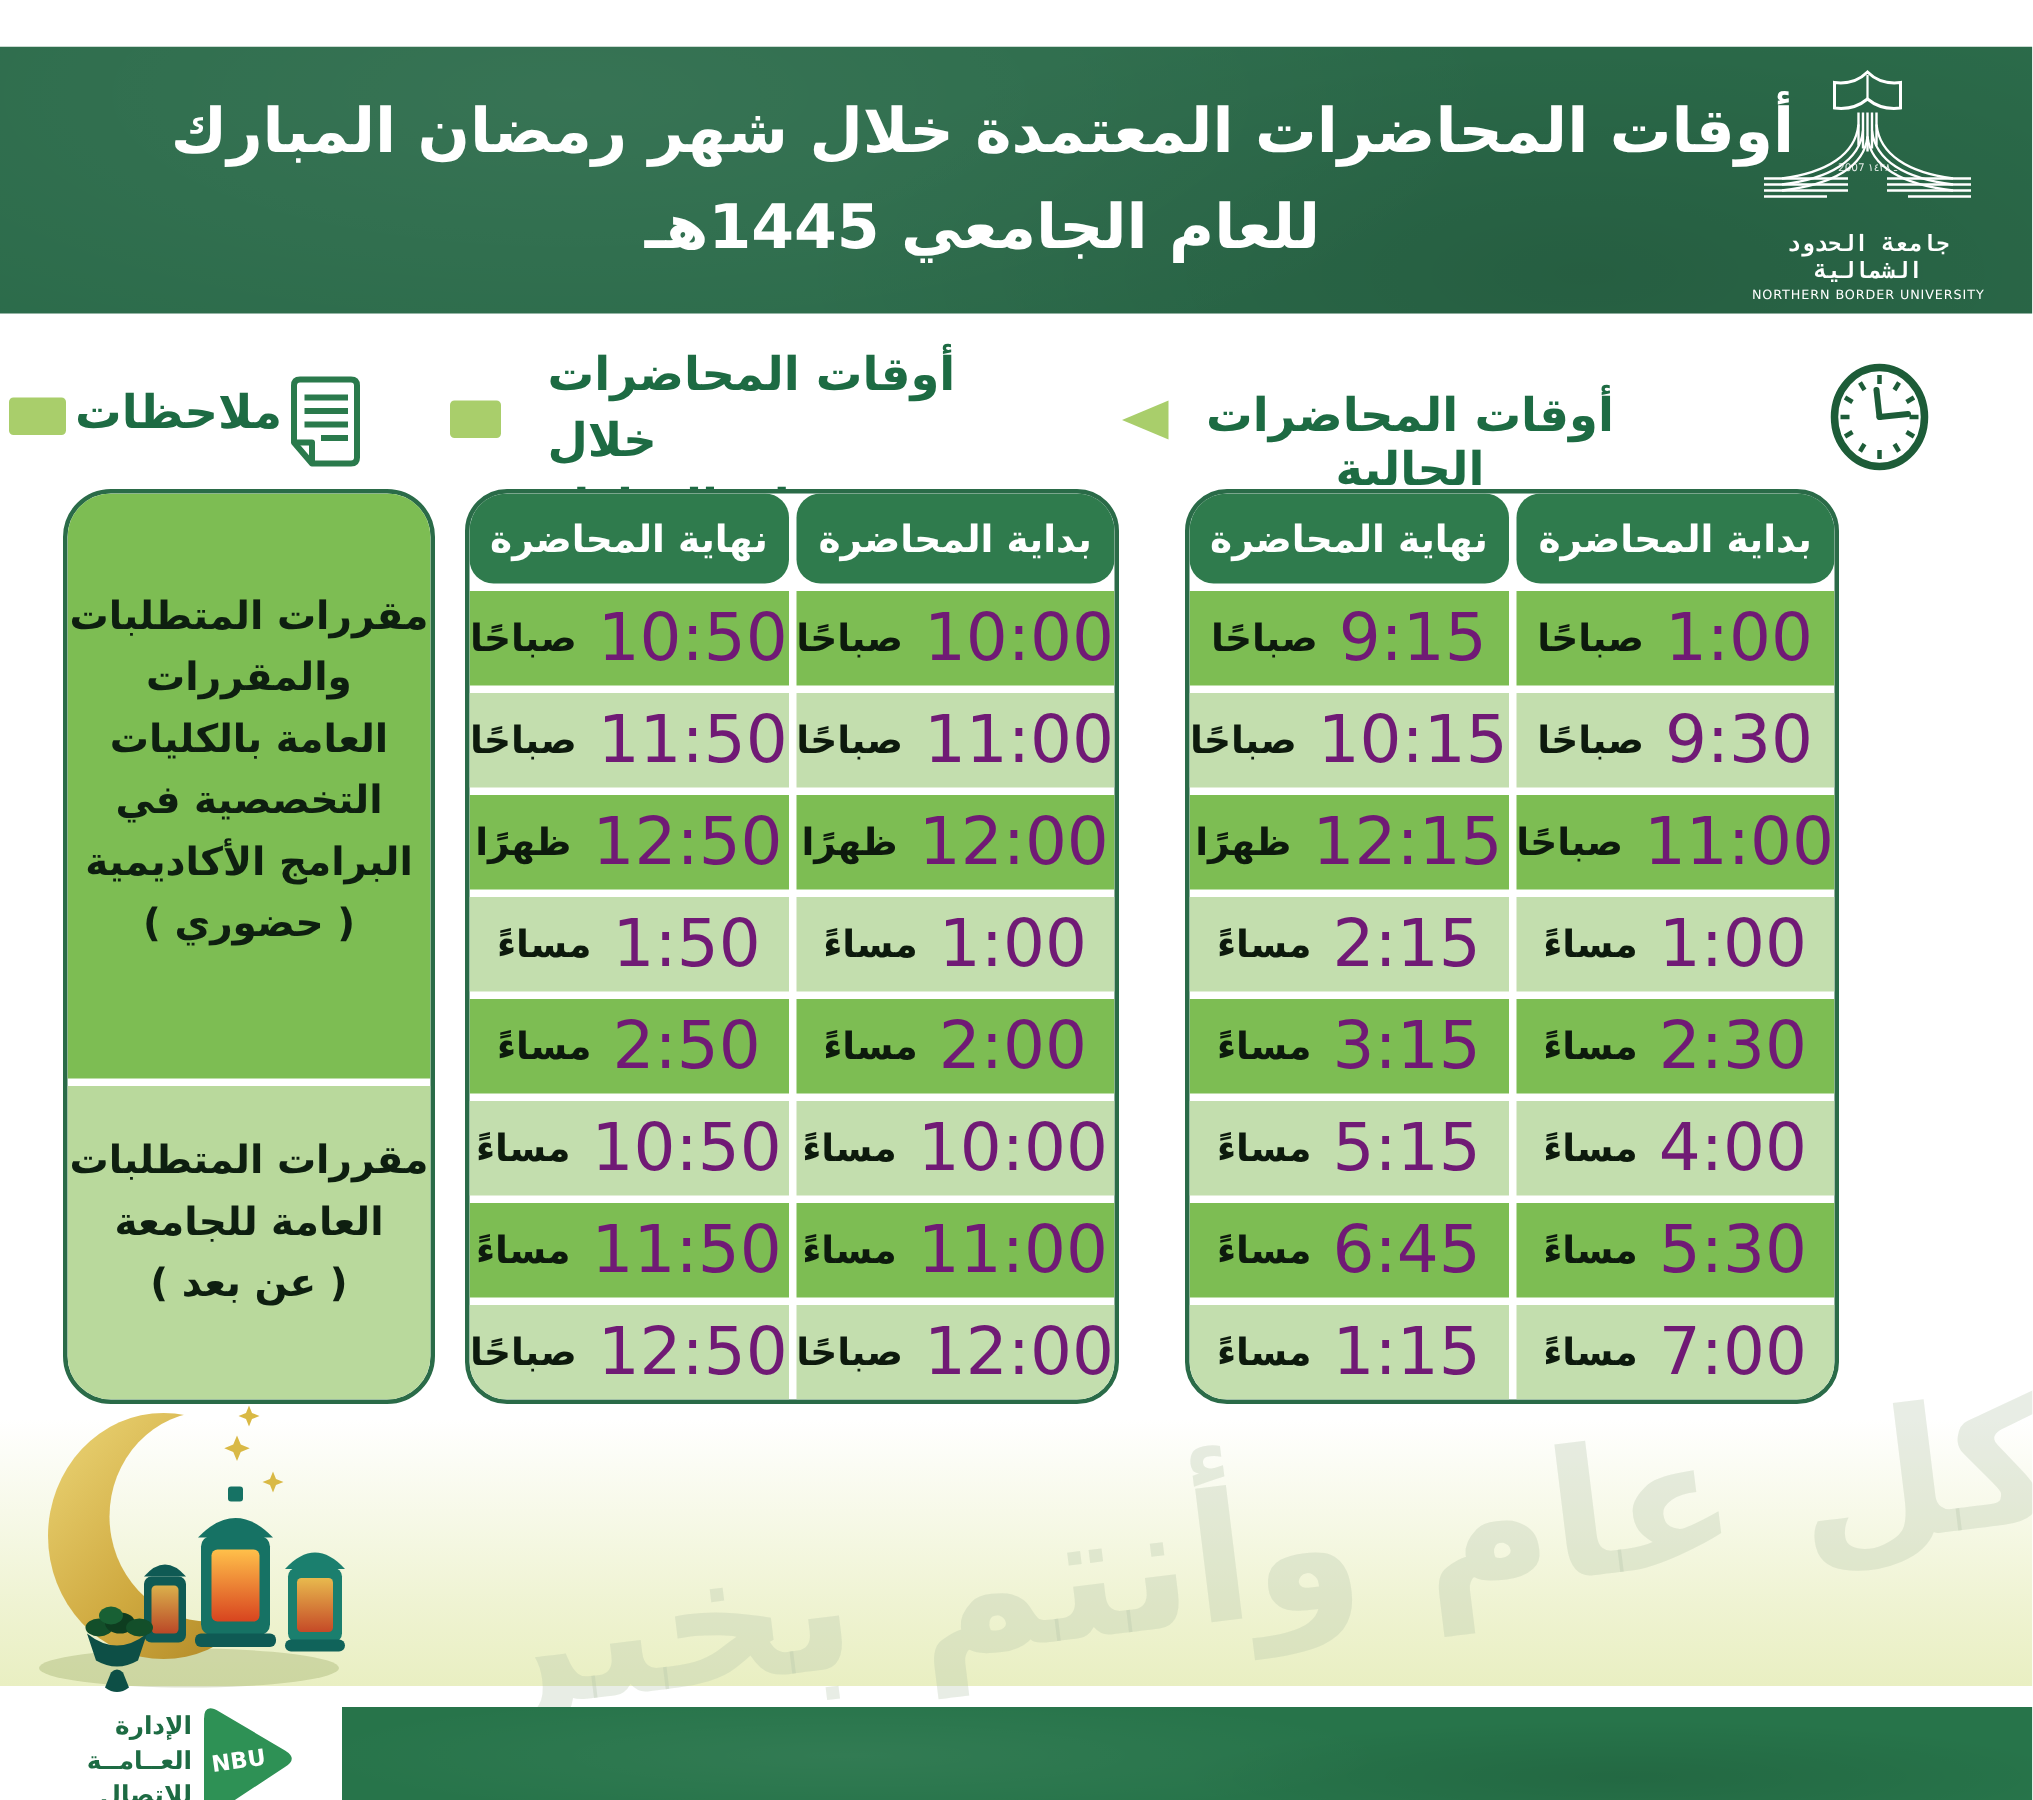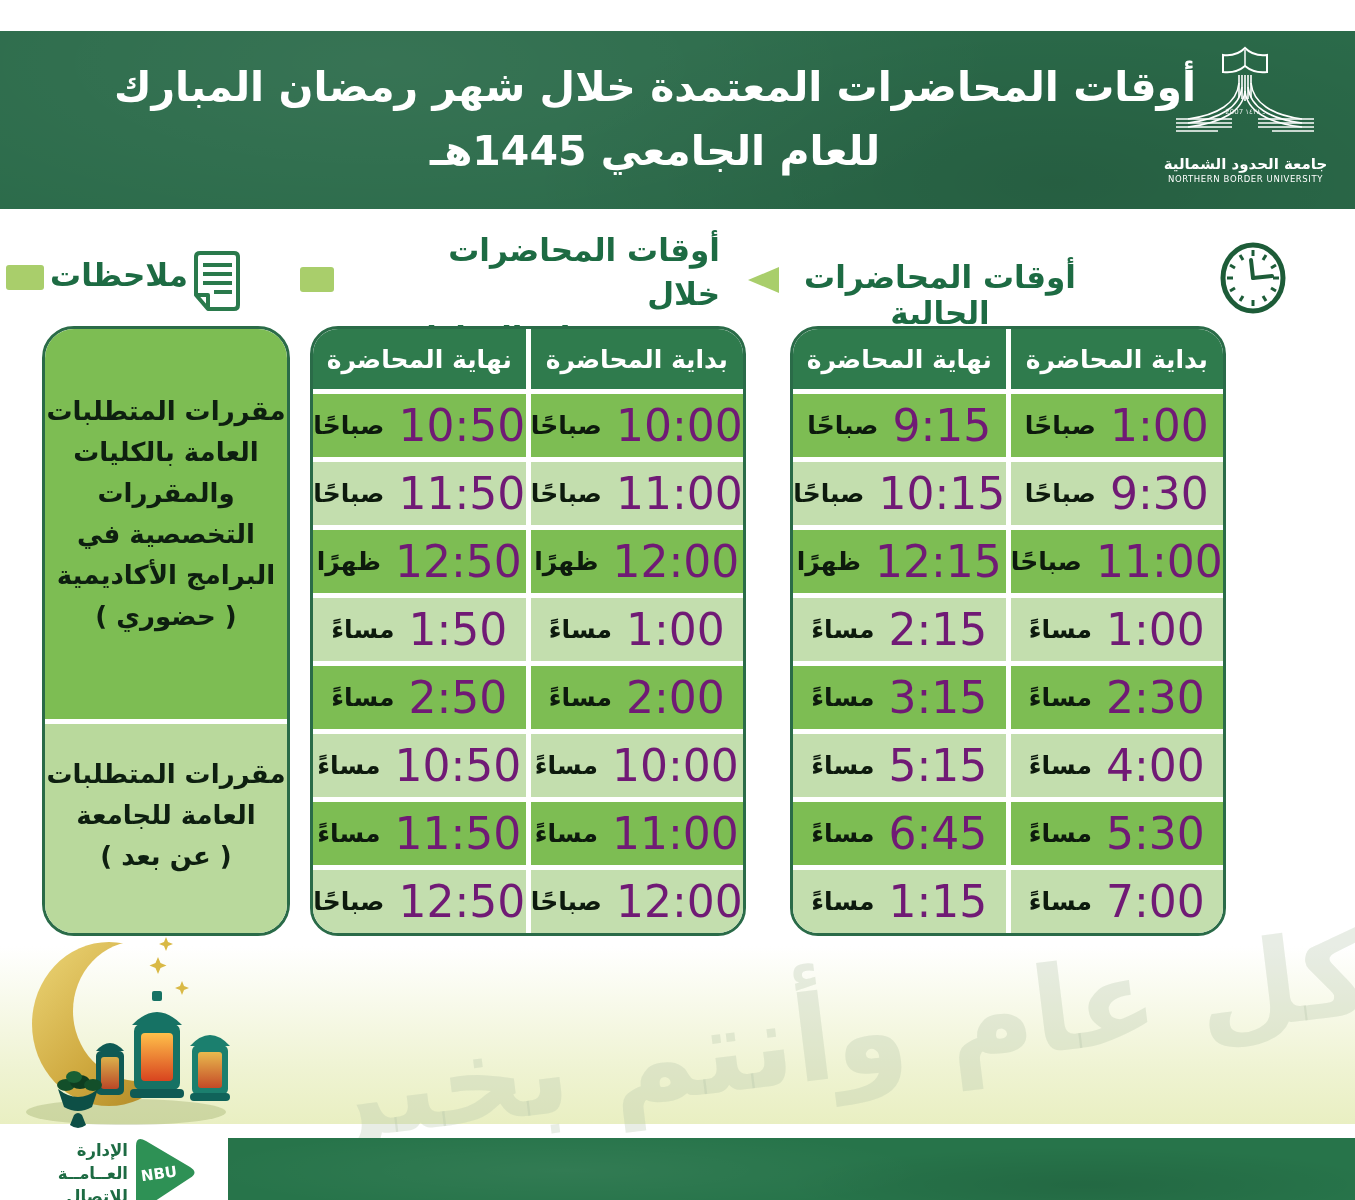--- a/index.html
+++ b/index.html
@@ -21,7 +21,7 @@
     font-size:41px; line-height:64px; direction:rtl;
   }
   .hdr-logo { position:absolute; right:22px; top:8px; width:175px; height:162px; text-align:center; color:#fff; }
-  .logo-ar { font-size:15px; font-weight:bold; line-height:18px; direction:rtl; }
+  .logo-ar { font-size:15px; font-weight:bold; line-height:18px; direction:rtl;font-family:Liberation Mono, monospace; }
   .logo-en { font-size:8.5px; letter-spacing:.6px; line-height:12px; }
   
   .dash { position:absolute; height:25px; background:#a9ce6b; border-radius:3px; }

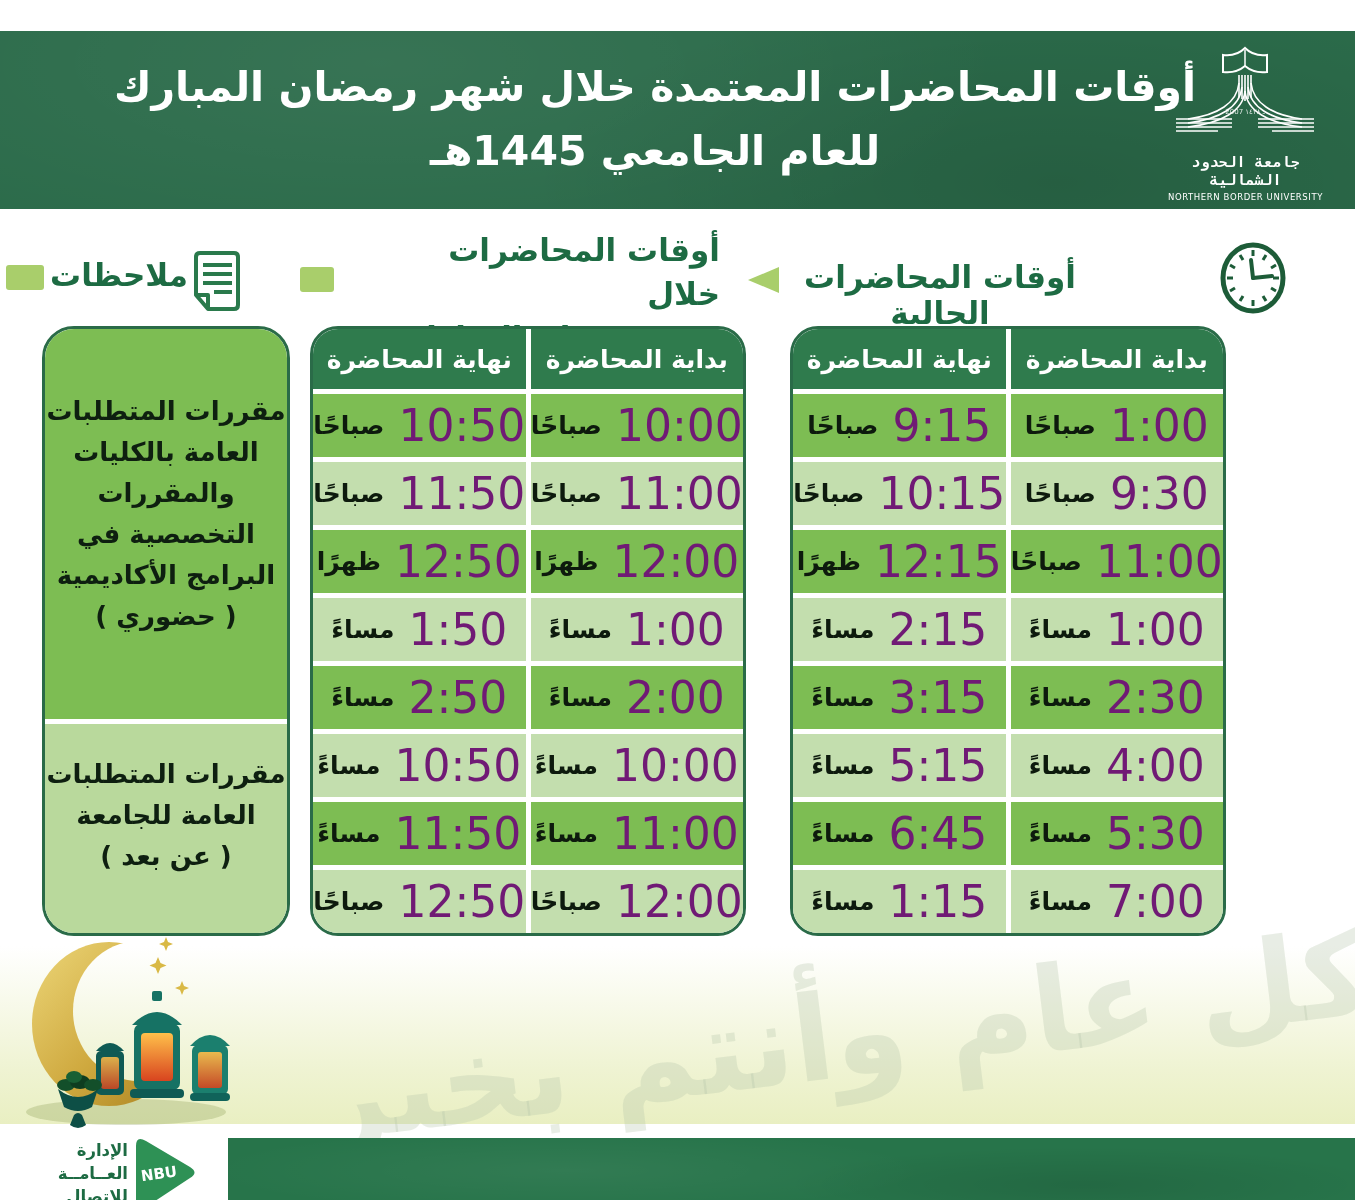--- a/index.html
+++ b/index.html
@@ -30,7 +30,7 @@
   .sec-title { position:absolute; font-weight:bold; color:#1d6b43; direction:rtl; }
   .sec-notes-title { left:50px; top:226px; font-size:31px; }
   .doc-icon  { position:absolute; left:186px; top:216px; }
-  .sec-mid-title { left:365px; top:197px; width:355px; text-align:right; font-size:31px; line-height:44px; }
+  .sec-mid-title { left:365px; top:197px; width:355px; text-align:left; font-size:31px; line-height:44px; }
   .tri {
     position:absolute; left:748px; top:236px; width:0; height:0;
     border-top:13px solid transparent; border-bottom:13px solid transparent;

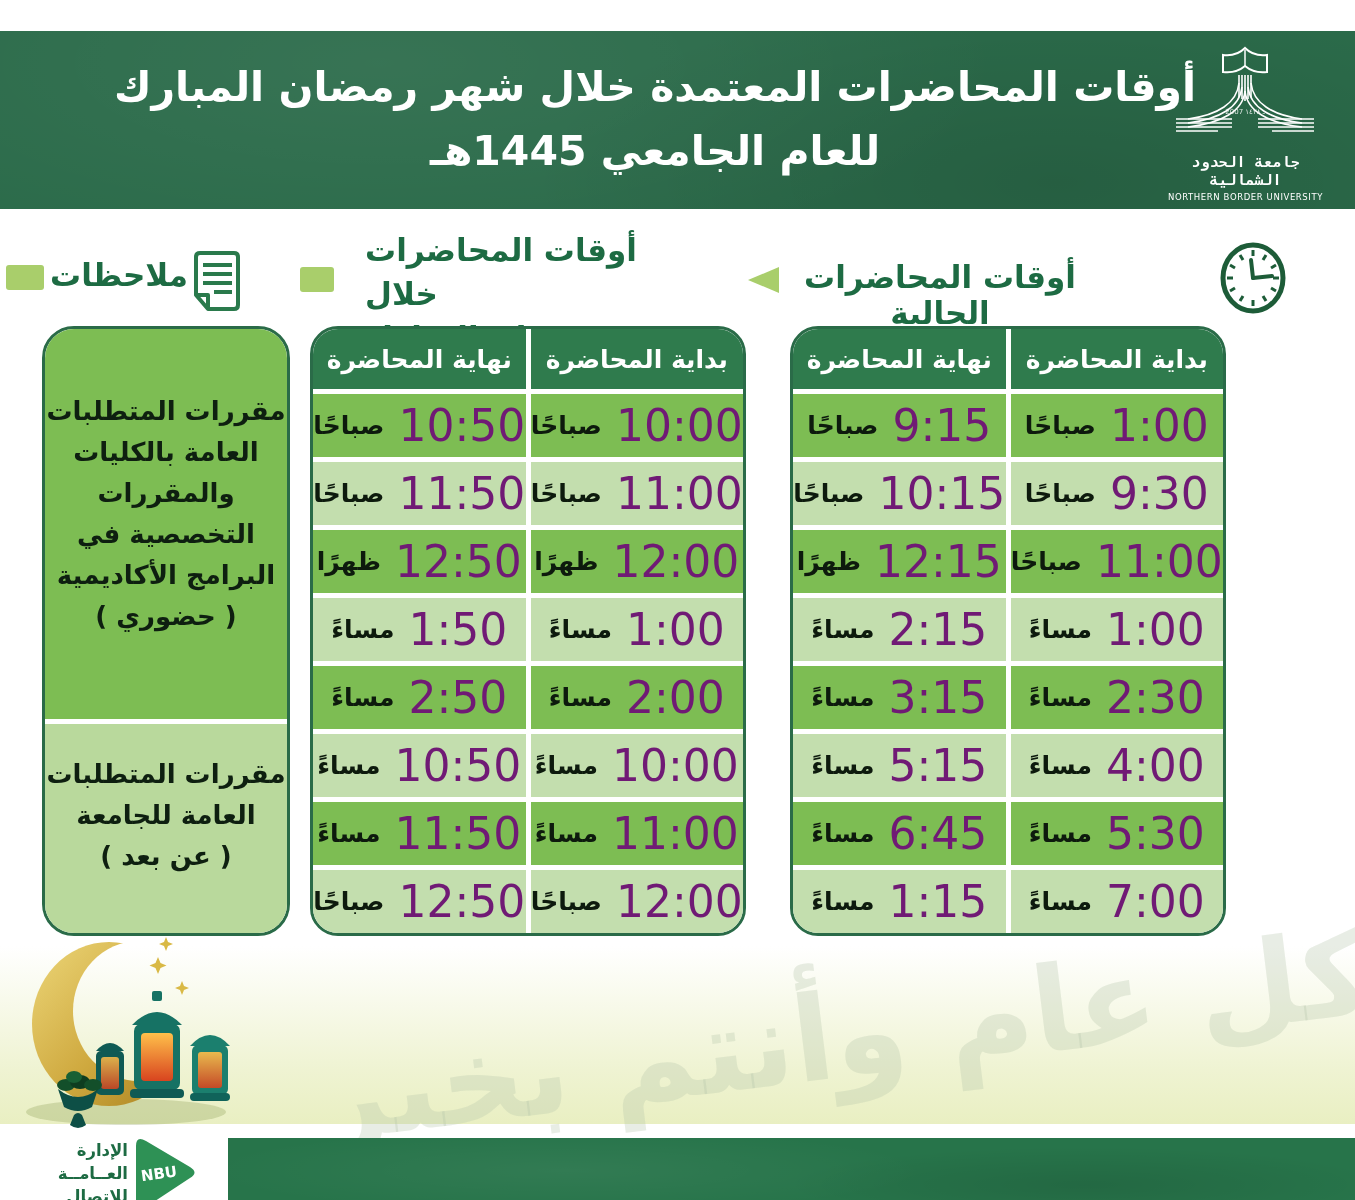--- a/index.html
+++ b/index.html
@@ -58,7 +58,7 @@
   .t-head { flex:0 0 60px; display:flex; gap:5px; }
   .t-hcell {
     flex:1; background:#2f7b4d; color:#ffffff; font-weight:bold; font-size:25px;
-    display:flex; align-items:center; justify-content:center;
+    display:flex; align-items:center; justify-content:center;border-radius:16px;
   }
   .t-body { flex:1; display:flex; flex-direction:column; gap:5px; }
   .t-row  { flex:1; display:flex; gap:5px; }

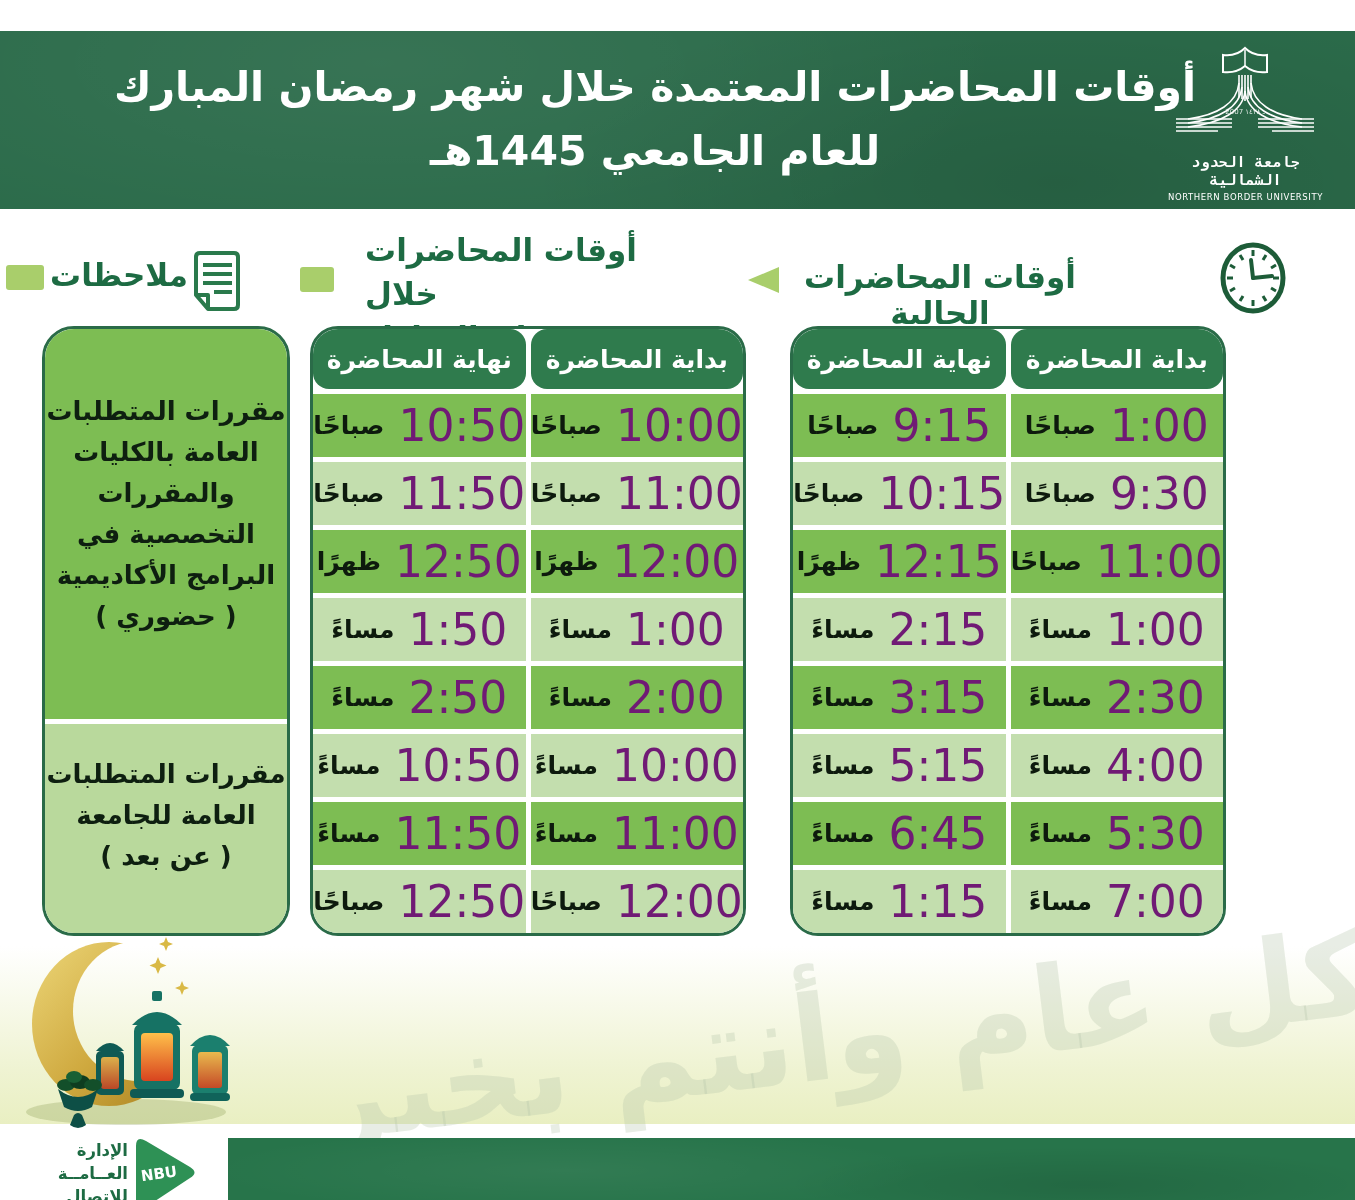--- a/index.html
+++ b/index.html
@@ -177,8 +177,8 @@
   <div class="notes-box">
     <div class="notes-top">
         <div class="note-line">مقررات المتطلبات</div>
+        <div class="note-line">والمقررات</div>
         <div class="note-line">العامة بالكليات</div>
-        <div class="note-line">والمقررات</div>
         <div class="note-line">التخصصية في</div>
         <div class="note-line">البرامج الأكاديمية</div>
         <div class="note-line">( حضوري )</div>

